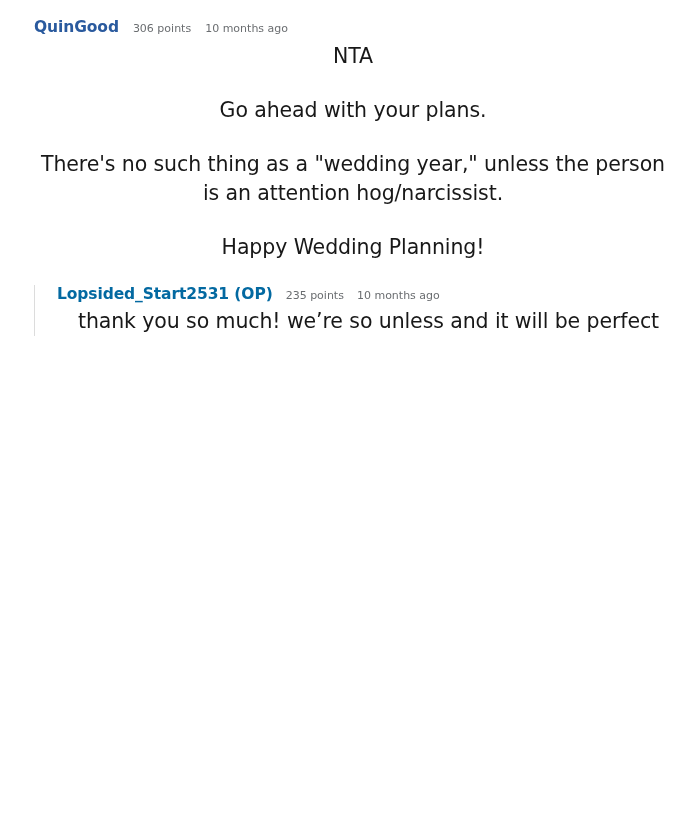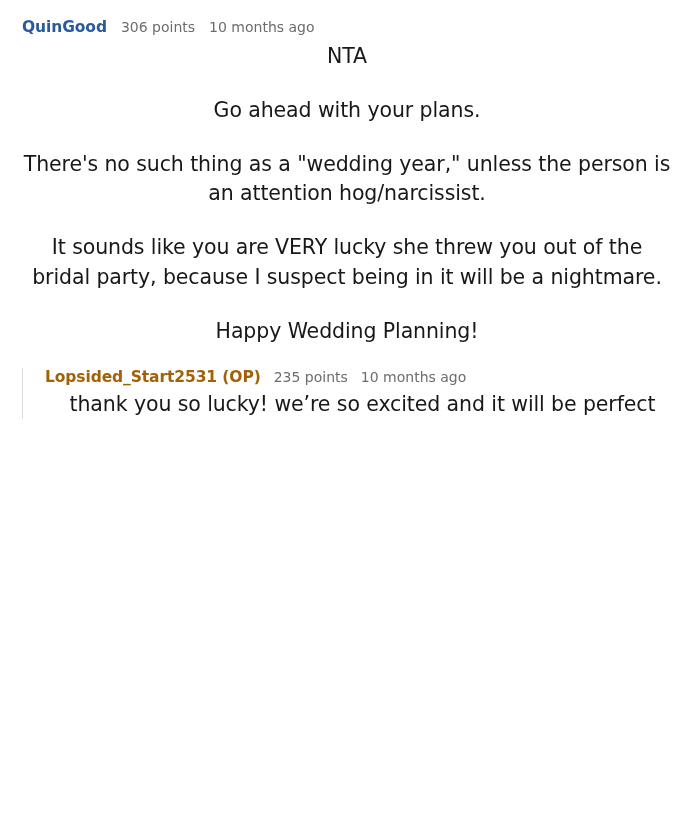--- a/index.html
+++ b/index.html
@@ -17,7 +17,7 @@
   .thread {
     box-sizing: border-box;
     width: 700px;
-    padding: 18px 20px 0 22px;
+    padding: 18px 20px 0 34px;
   }
   .comment-header {
     display: flex;

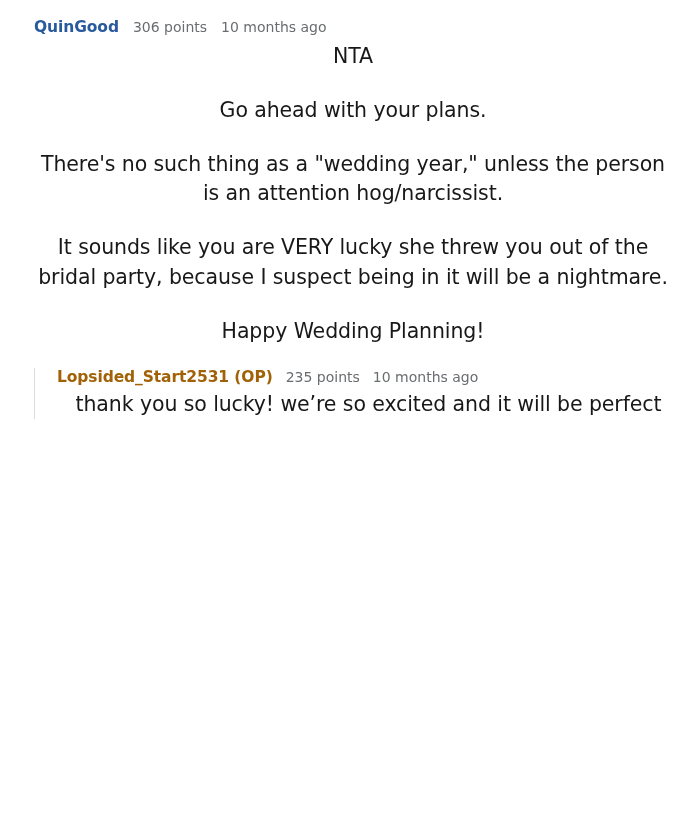--- a/index.html
+++ b/index.html
@@ -35,7 +35,7 @@
     color: #a16207;
   }
   .meta {
-    font-size: 14px;
+    font-size: 11px;
     color: #6a6d70;
   }
   .body-text {

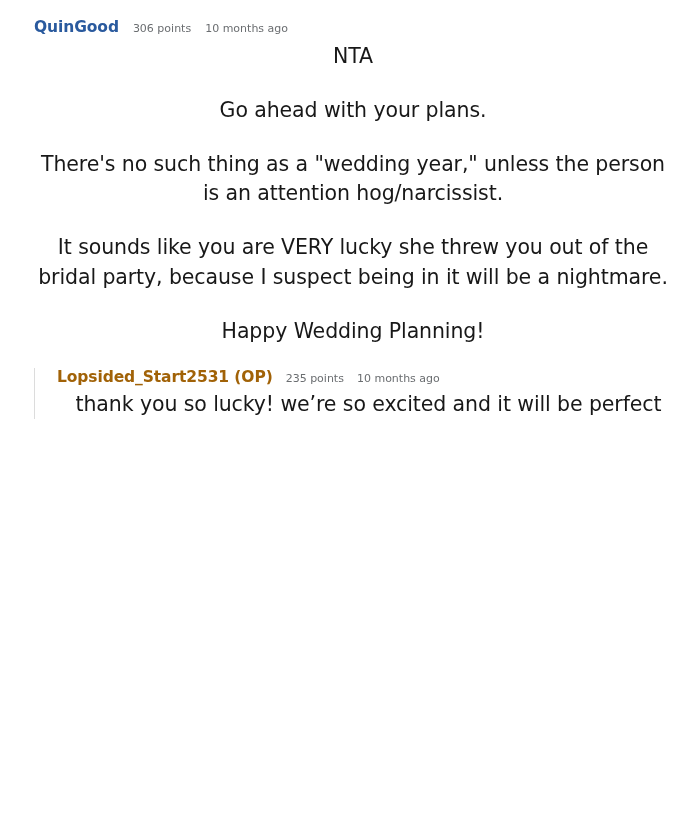--- a/index.html
+++ b/index.html
@@ -86,7 +86,6 @@
       <p>NTA</p>
       <p>Go ahead with your plans.</p>
       <p>There's no such thing as a "wedding year," unless the person is an attention hog/narcissist.</p>
-      <p>It sounds like you are VERY lucky she threw you out of the bridal party, because I suspect being in it will be a nightmare.</p>
       <p>Happy Wedding Planning!</p>
     </div>
 

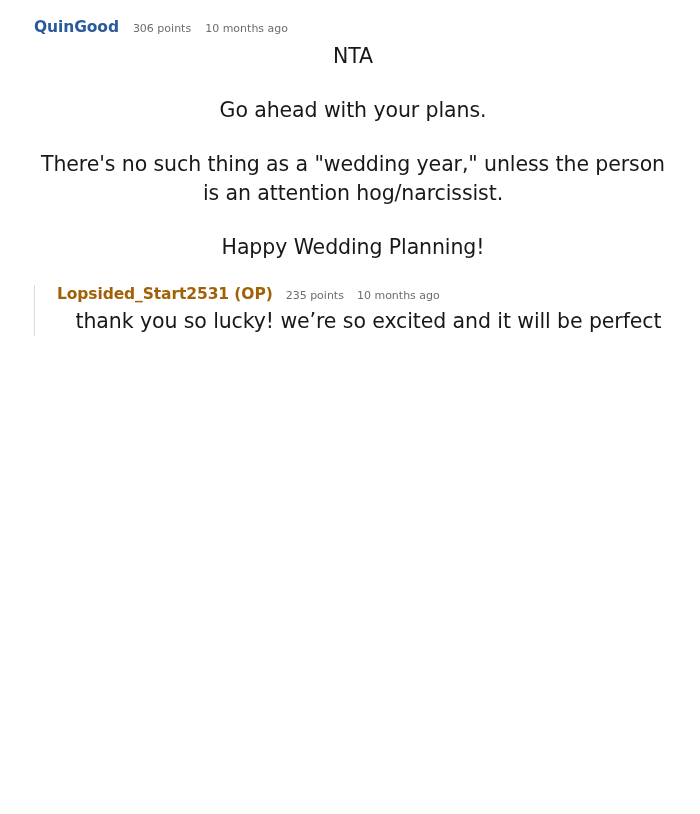--- a/index.html
+++ b/index.html
@@ -32,7 +32,7 @@
     letter-spacing: -0.1px;
   }
   .author.op {
-    color: #a16207;
+    color: #0369a1;
   }
   .meta {
     font-size: 11px;

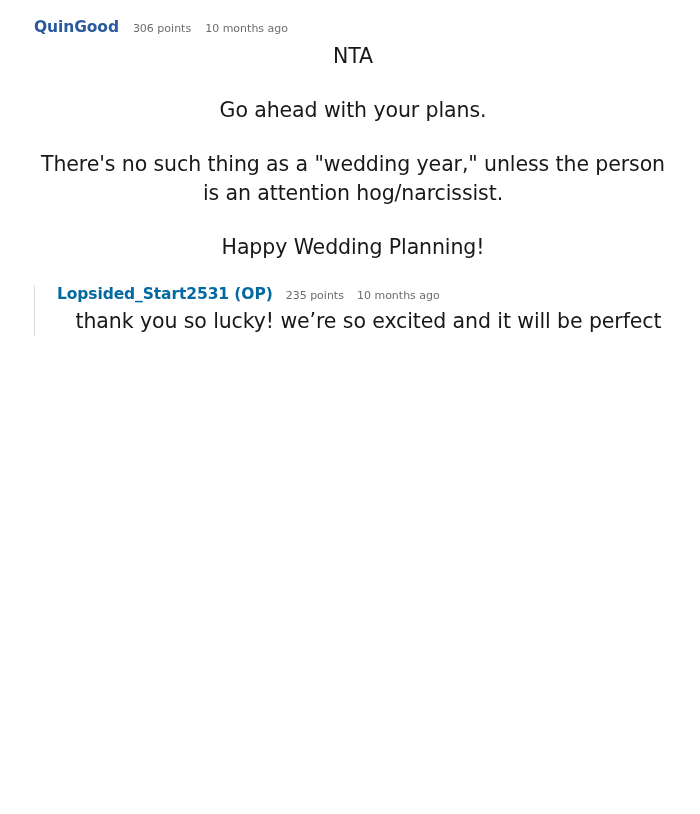--- a/index.html
+++ b/index.html
@@ -96,7 +96,7 @@
         <span class="meta">10 months ago</span>
       </div>
       <div class="body-text">
-        <p>thank you so lucky! we’re so excited and it will be perfect</p>
+        <p>thank you so much! we’re so unless and it will be perfect</p>
       </div>
     </div>
 

